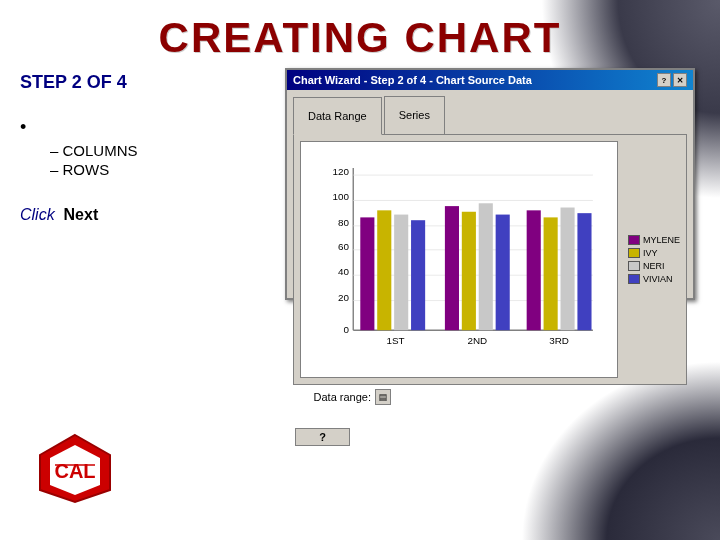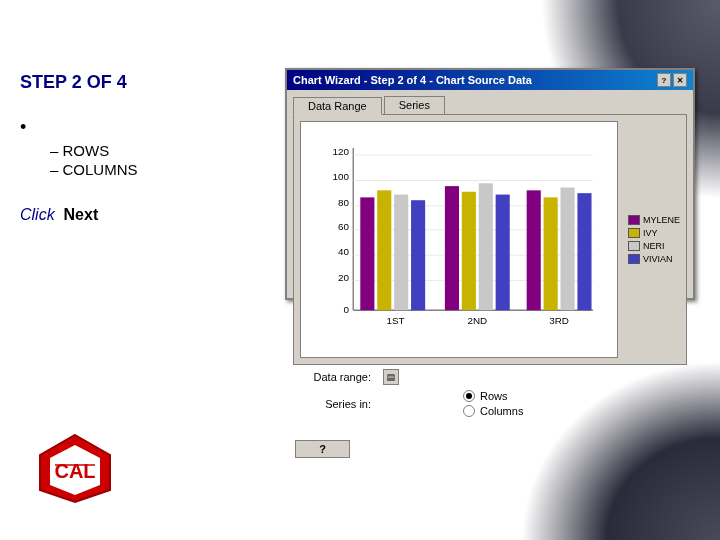--- a/index.html
+++ b/index.html
@@ -384,6 +384,9 @@
 
 <div class="bg-slide">
 
+  <div class="title-area">
+    <div class="main-title">CREATING CHART</div>
+  </div>
 
   <div class="content-area">
     <div class="step-label">STEP 2 OF 4</div>

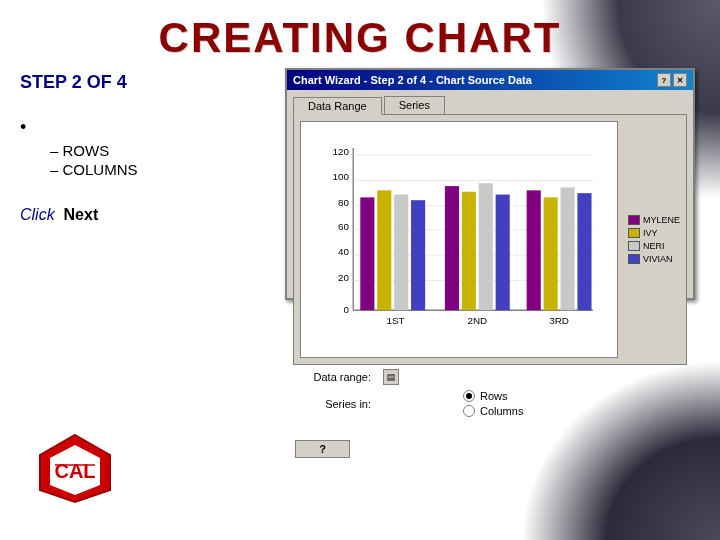--- a/index.html
+++ b/index.html
@@ -203,7 +203,7 @@
     }
 
     .tab {
-      padding: 2px 14px;
+      padding: 12px 14px;
       font-size: 11px;
       background: #d4d0c8;
       border: 1px solid #808080;

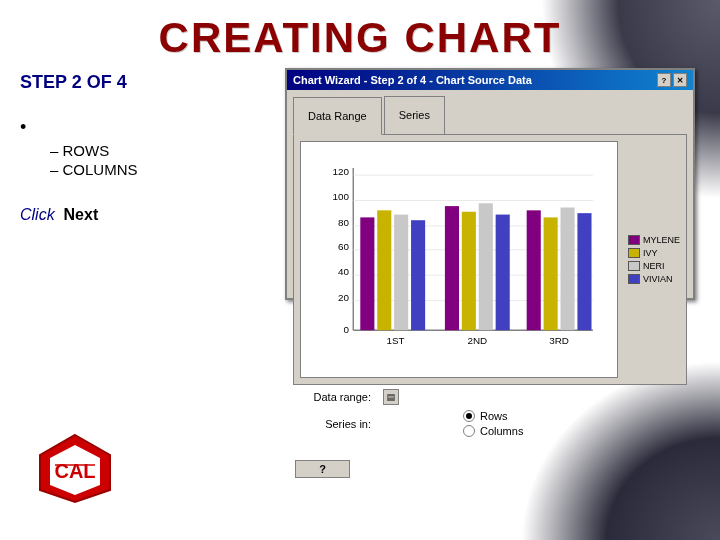--- a/index.html
+++ b/index.html
@@ -396,8 +396,8 @@
     </div>
 
     <div class="sub-items">
+      <div class="sub-item">– COLUMNS</div>
       <div class="sub-item">– ROWS</div>
-      <div class="sub-item">– COLUMNS</div>
     </div>
 
     <div class="click-next">

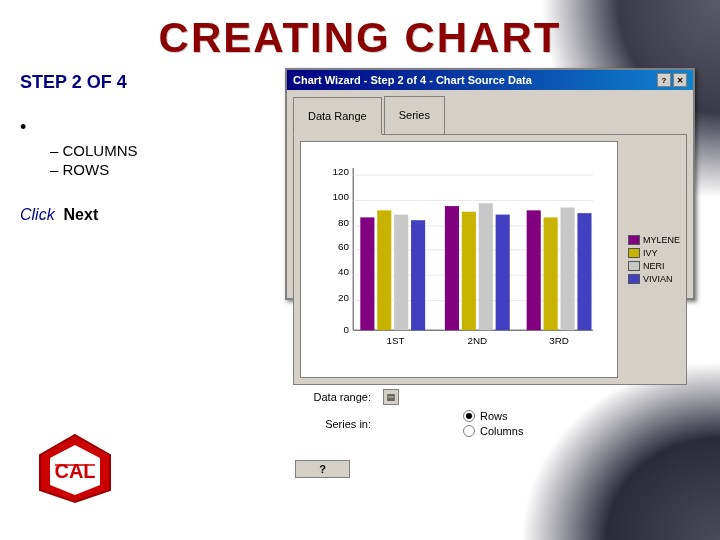--- a/index.html
+++ b/index.html
@@ -276,7 +276,7 @@
     .form-row {
       display: flex;
       align-items: center;
-      gap: 12px;
+      gap: 4px;
       margin-bottom: 5px;
     }
 

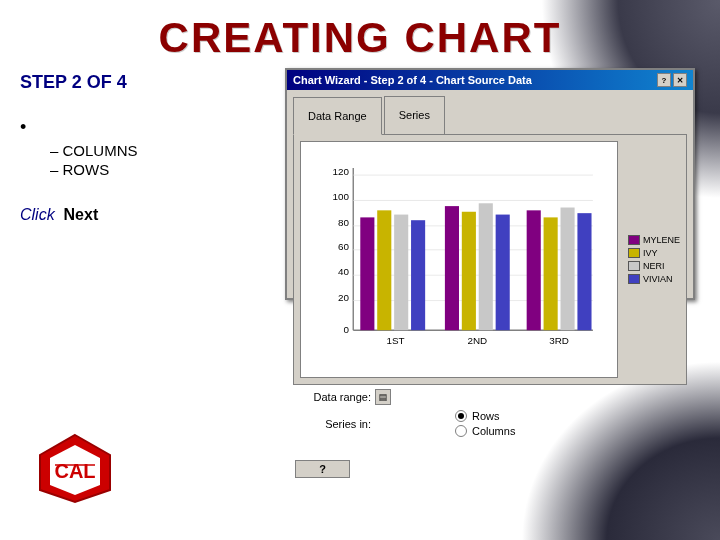--- a/index.html
+++ b/index.html
@@ -509,19 +509,6 @@
           <span class="form-label">Data range:</span>
           <div class="input-icon-btn">▤</div>
         </div>
-        <div class="form-row">
-          <span class="form-label">Series in:</span>
-          <div class="radio-group">
-            <div class="radio-item">
-              <div class="radio-circle selected"></div>
-              <span>Rows</span>
-            </div>
-            <div class="radio-item">
-              <div class="radio-circle"></div>
-              <span>Columns</span>
-            </div>
-          </div>
-        </div>
       </div>
     </div>
 

